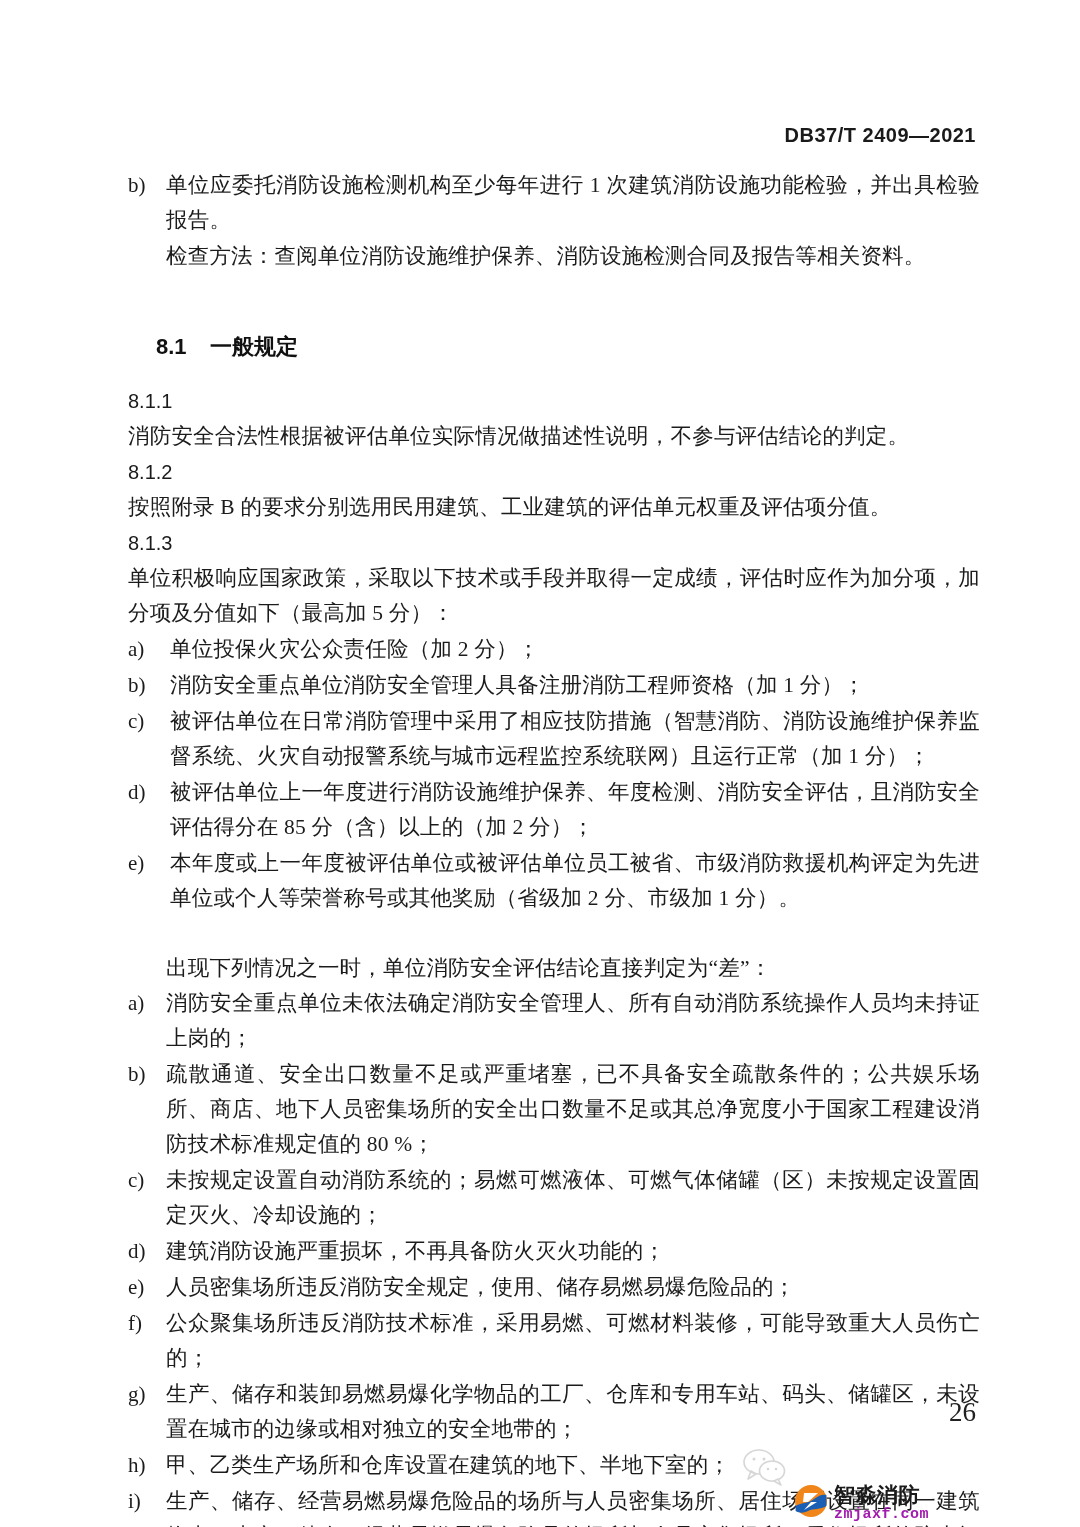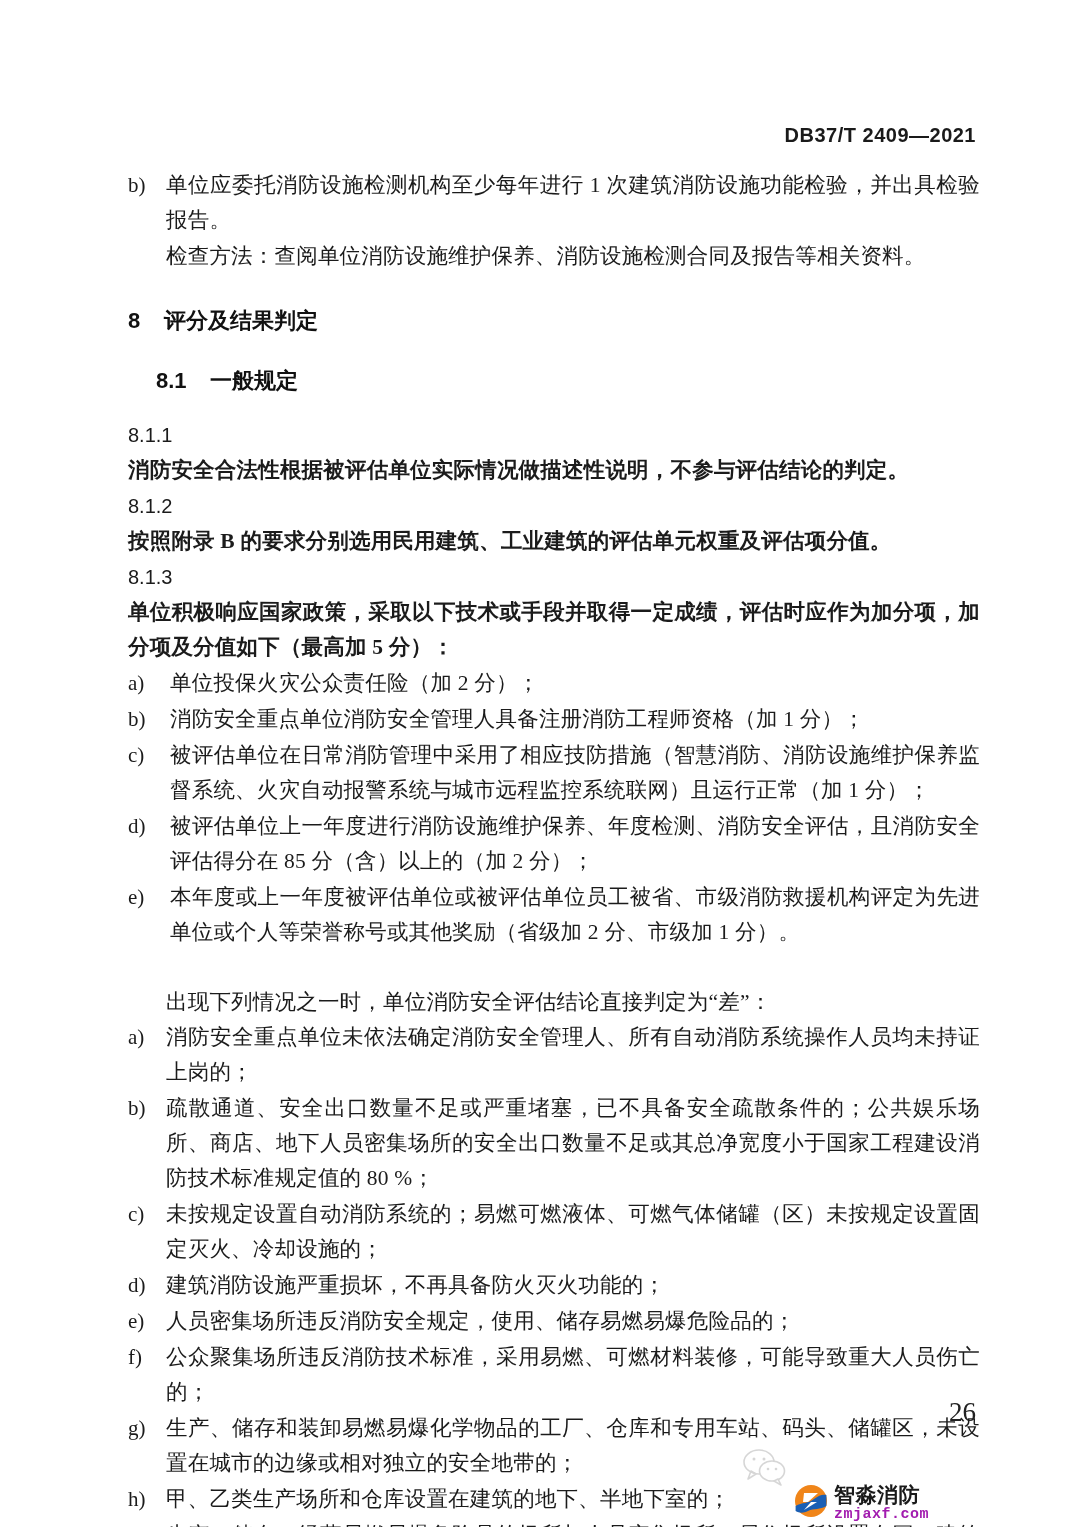--- a/index.html
+++ b/index.html
@@ -214,9 +214,6 @@
 
     <div class="sp-30"></div>
 
-    <div class="h1">
-      <span class="num">8</span><span>评分及结果判定</span>
-    </div>
 
     <div class="sp-26"></div>
 

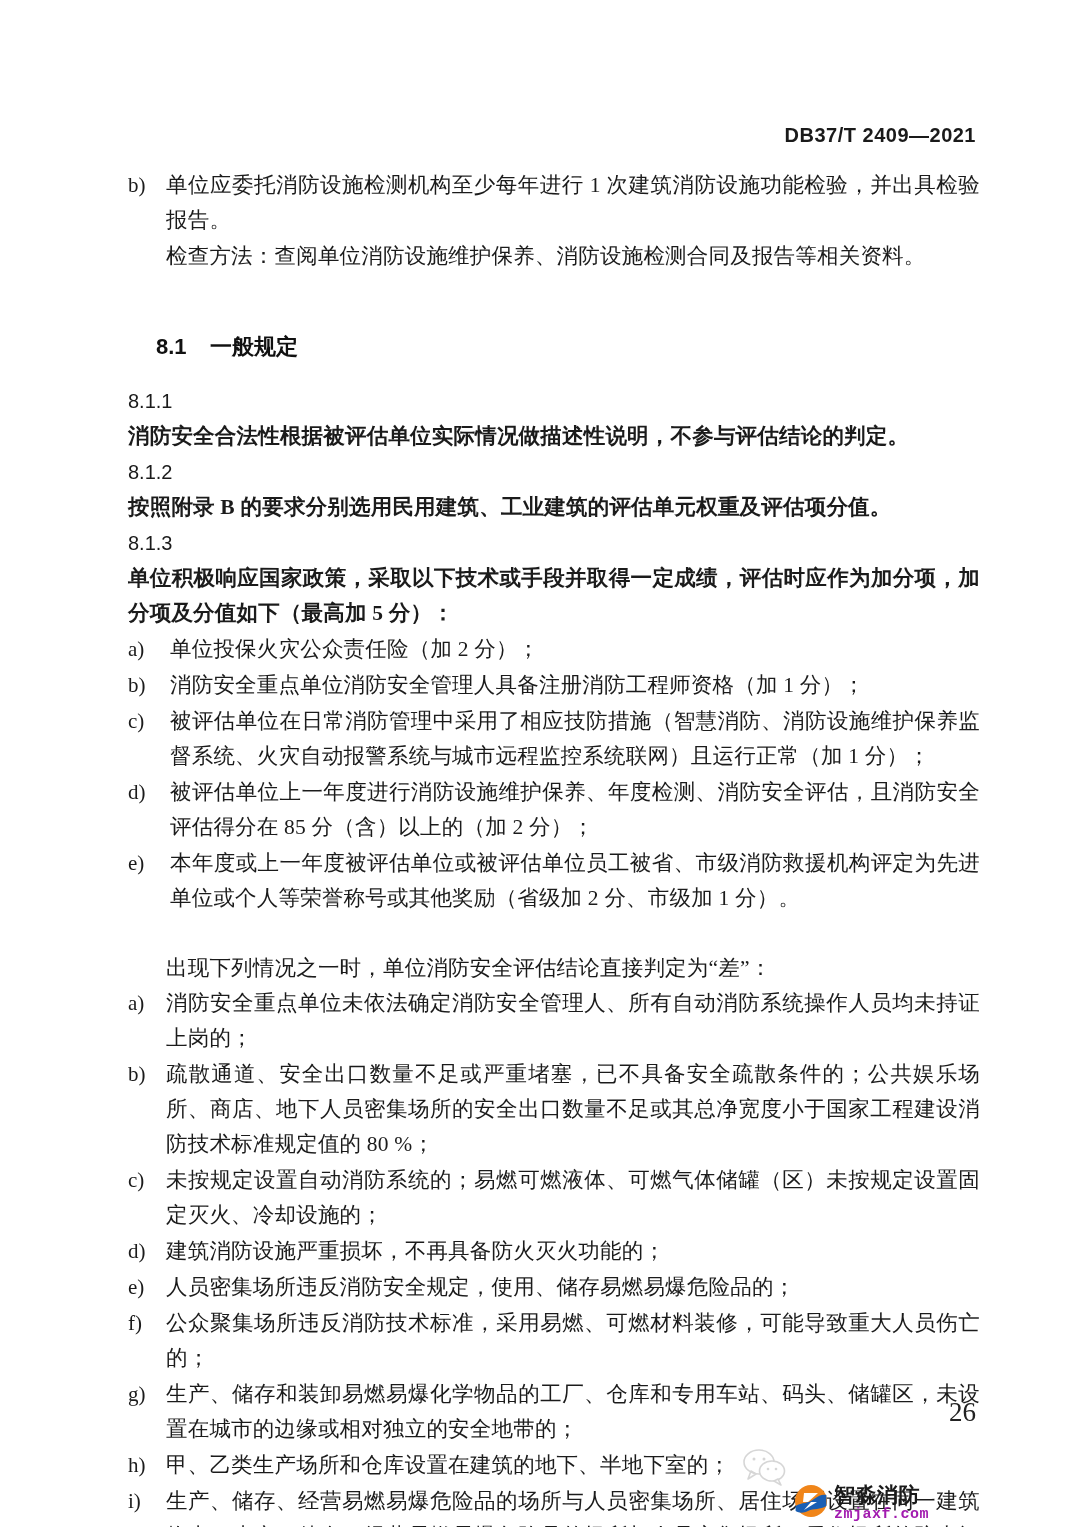--- a/index.html
+++ b/index.html
@@ -69,7 +69,6 @@
   }
   .clause-text {
     flex: 1 1 auto;
-    font-weight: bold;
   }
 
   

